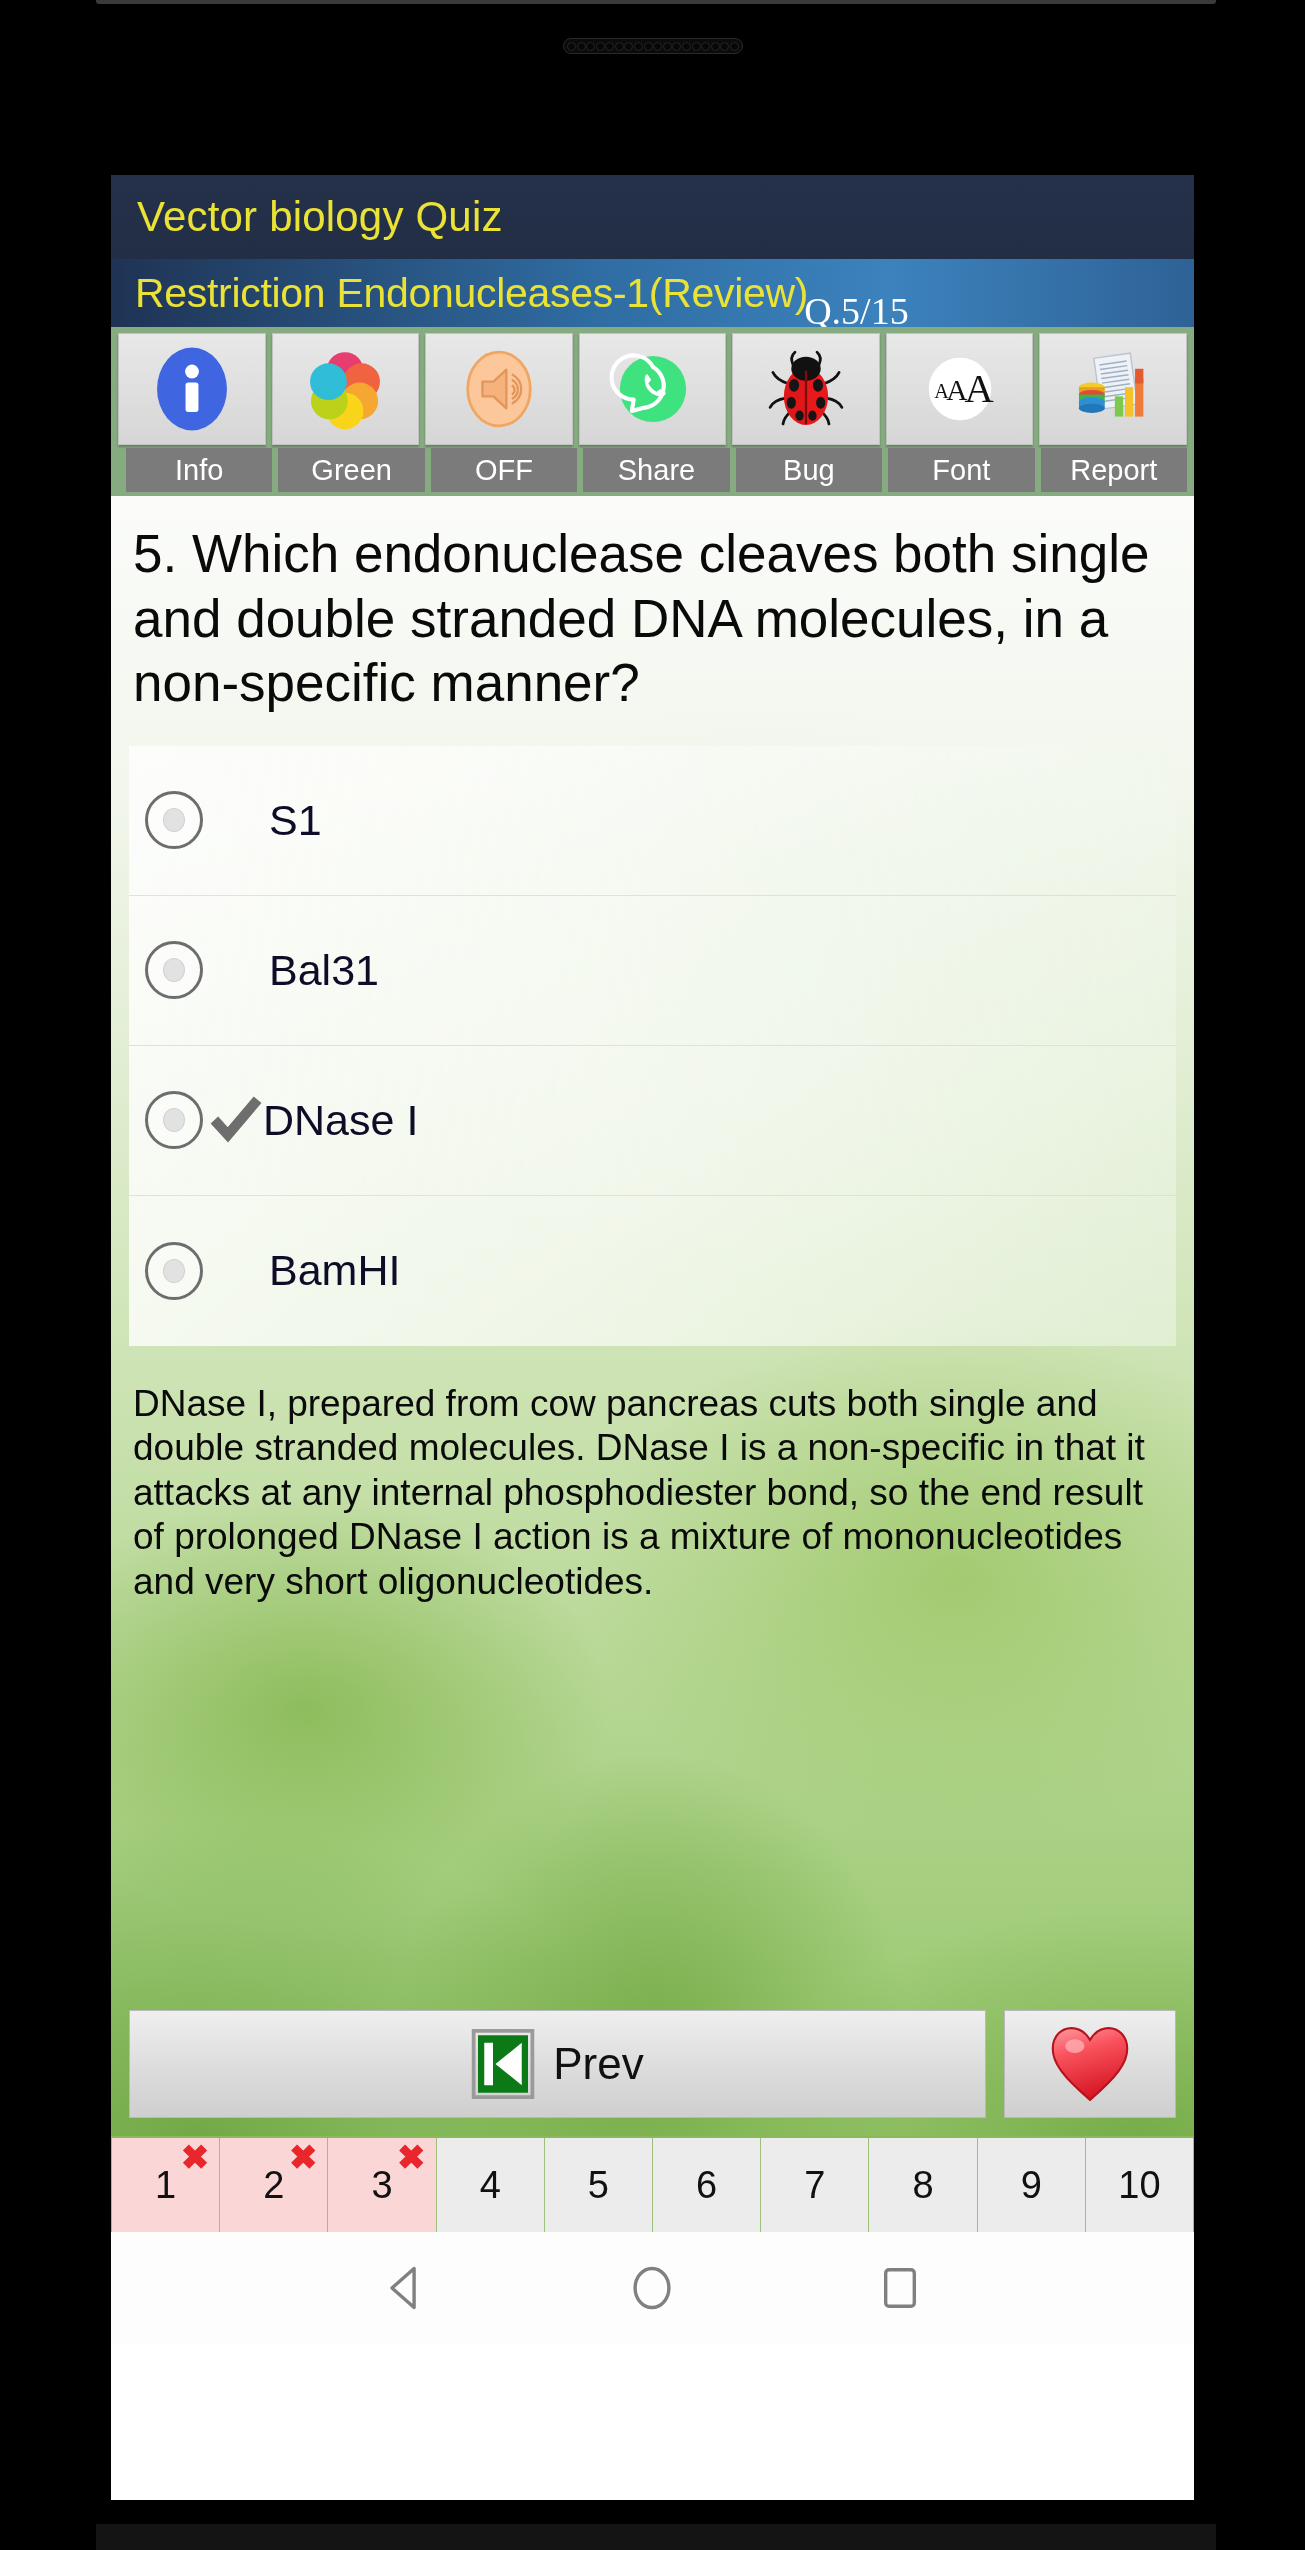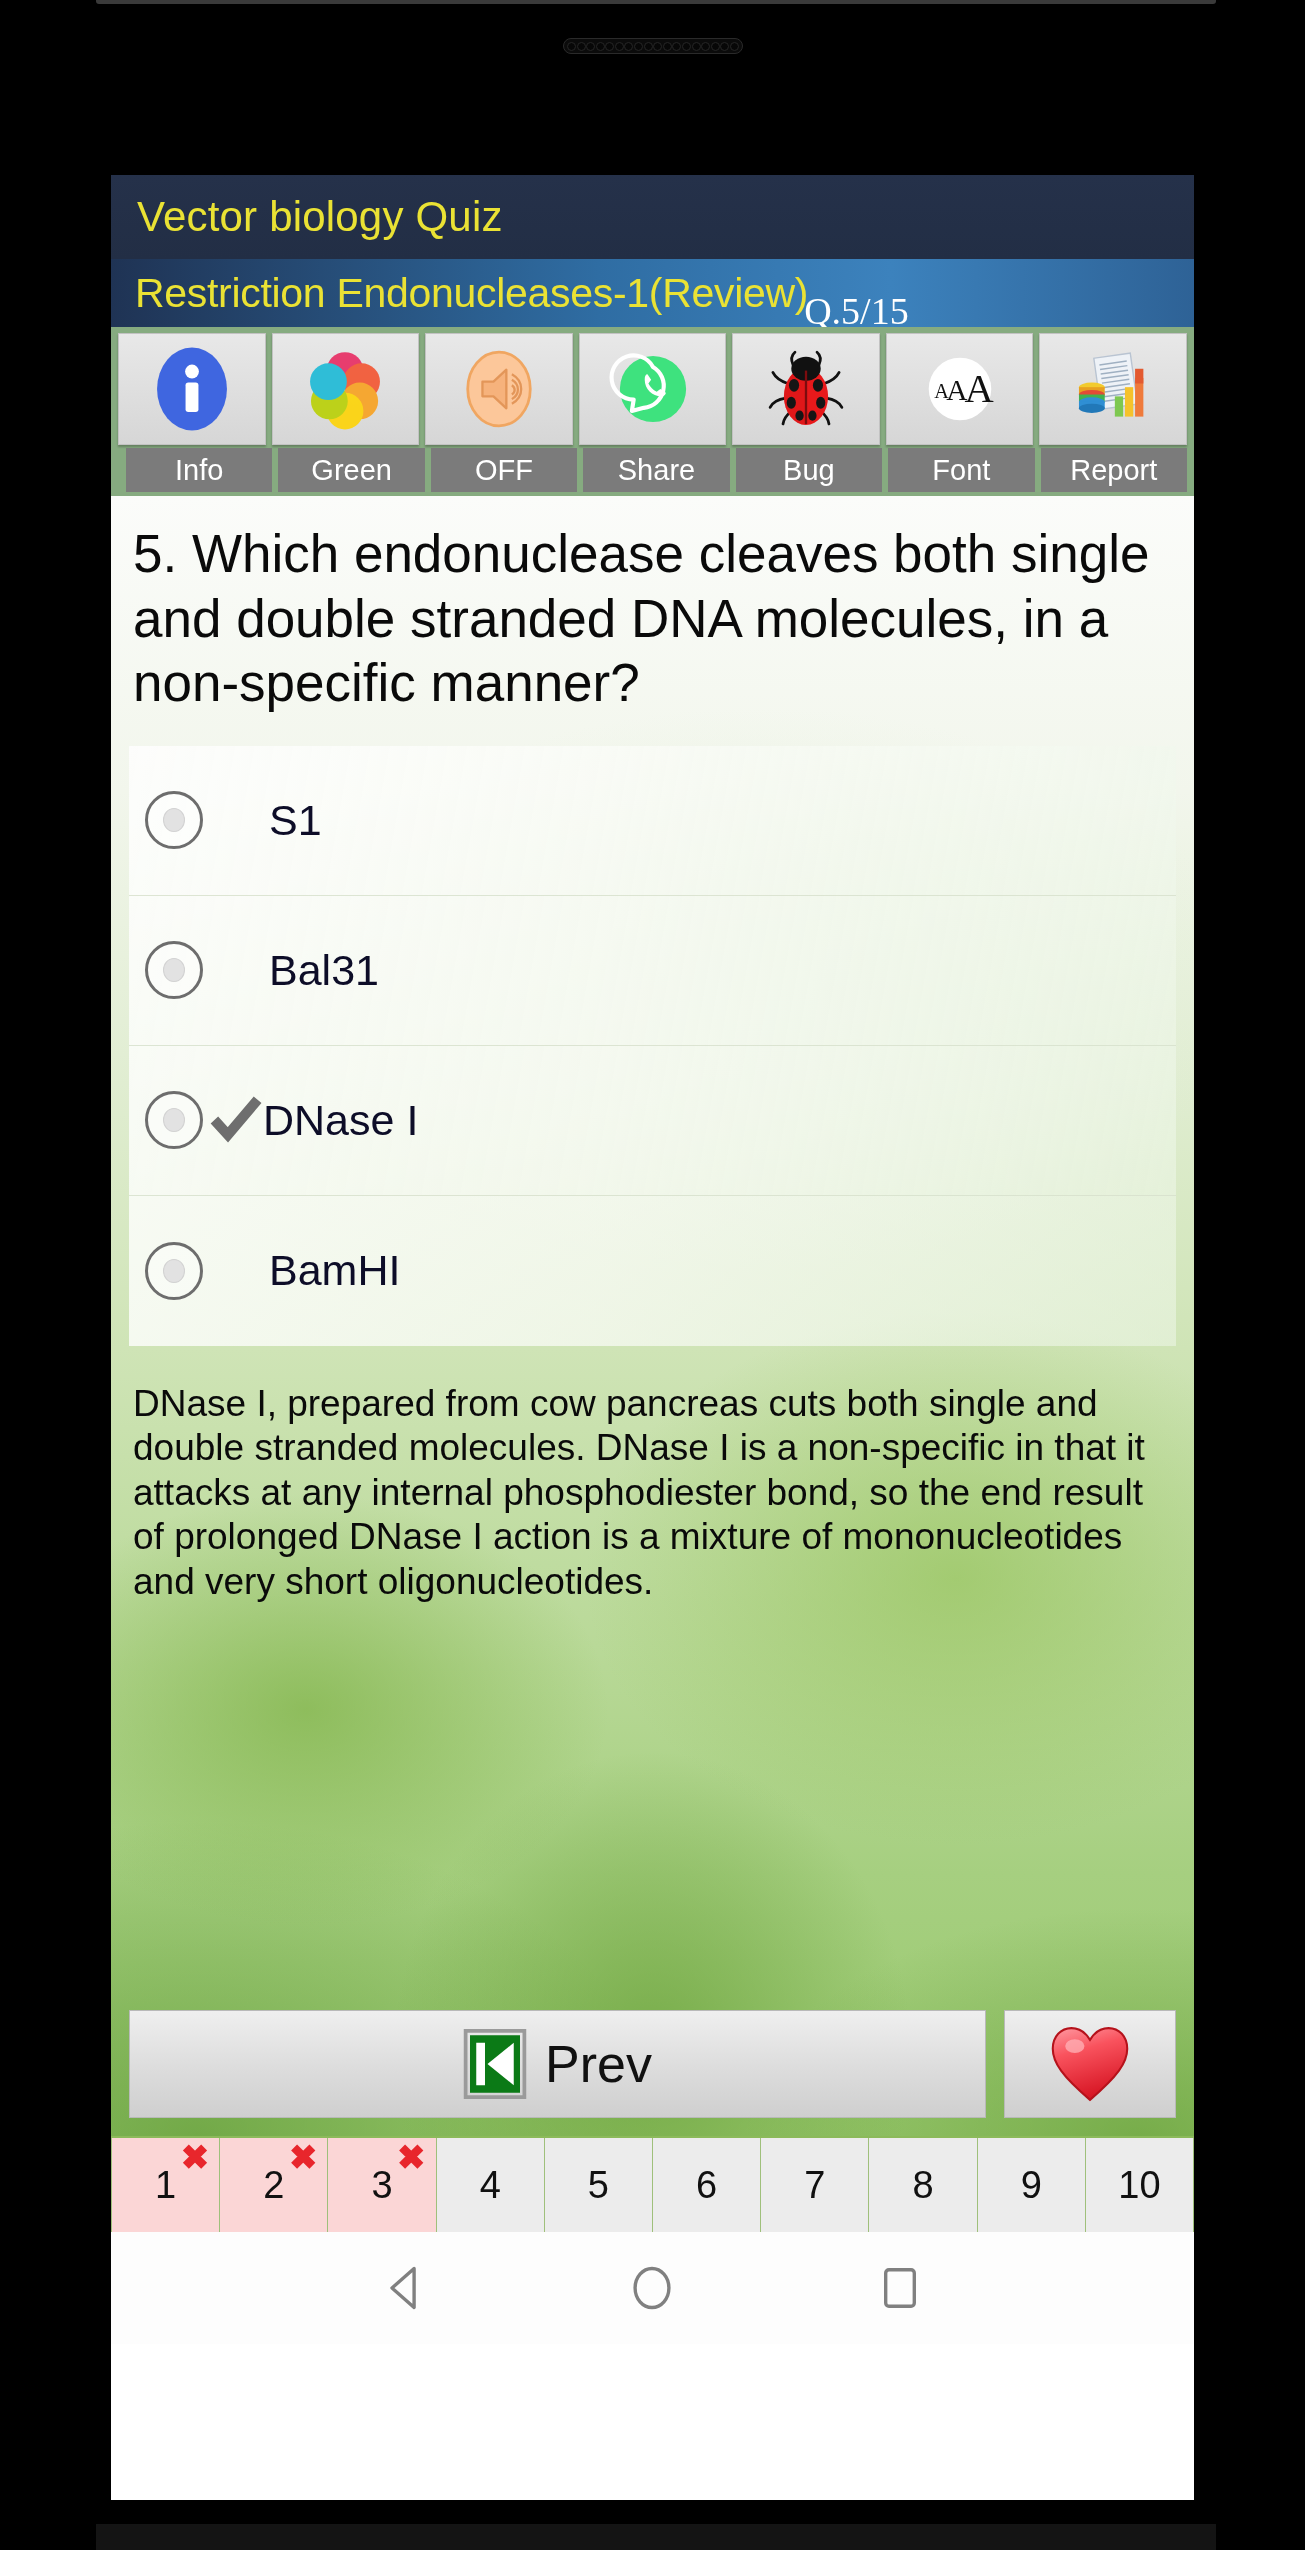--- a/index.html
+++ b/index.html
@@ -188,7 +188,7 @@
   #prev-button { flex: 1 1 0; }
   #next-button { flex: 1 1 0; }
   #favorite-button { flex: 0 0 172px; }
-  .nav-label { font-size: 52px; color: #111; font-stretch: condensed; }
+  .nav-label { font-size: 44px; color: #111; font-stretch: condensed; }
   .nav-arrow-icon { width: 64px; height: 70px; }
   .heart-icon { width: 84px; height: 80px; }
 

